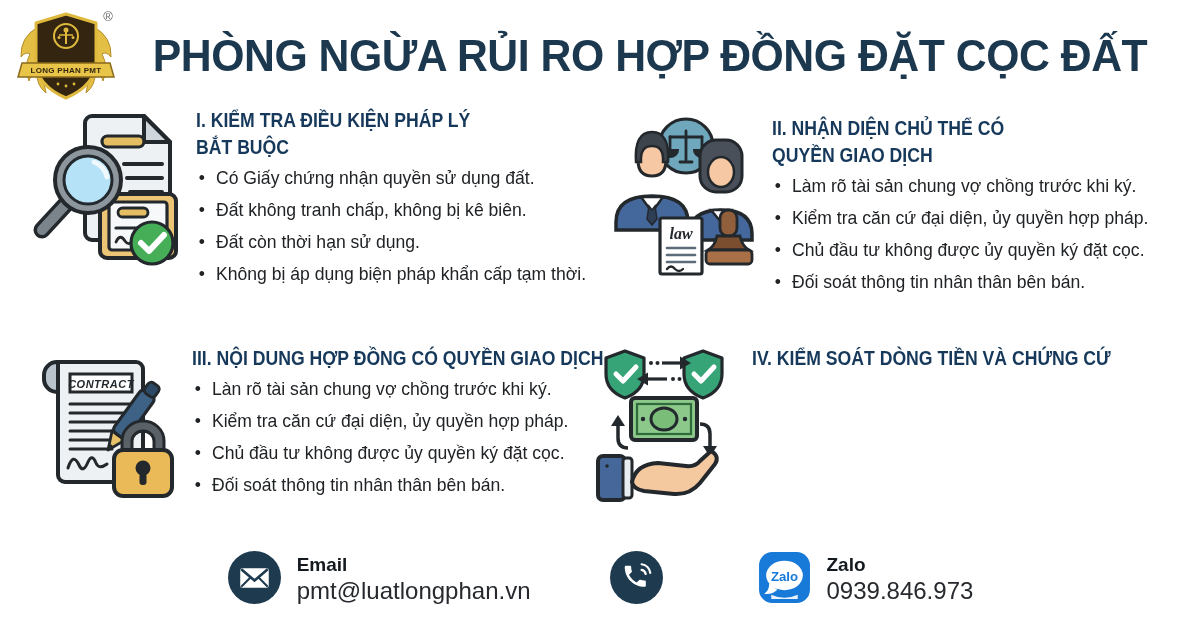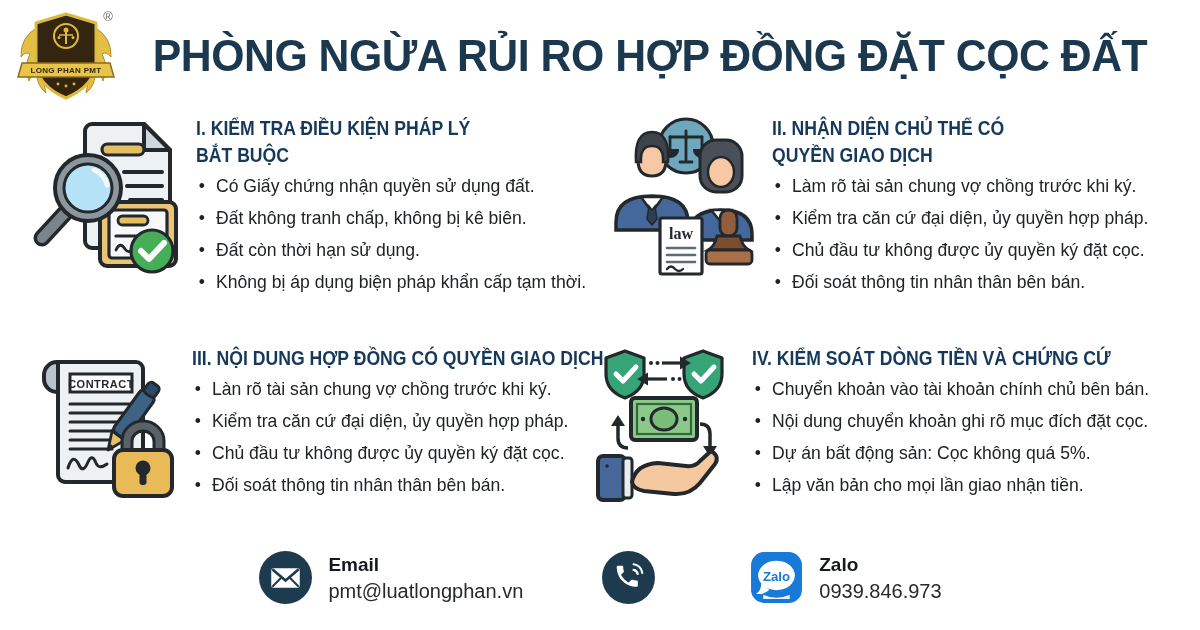--- a/index.html
+++ b/index.html
@@ -14,7 +14,7 @@
 
   
   .sec { position:absolute; display:flex; gap:12px; }
-  #sec-1 { left:28px;  top:108px; width:575px;gap:16px; }
+  #sec-1 { left:28px;  top:100px; width:575px;gap:16px; }
   #sec-2 { left:608px; top:108px; width:582px; }
   #sec-3 { left:28px;  top:338px; width:575px; }
   #sec-4 { left:588px; top:338px; width:582px; }

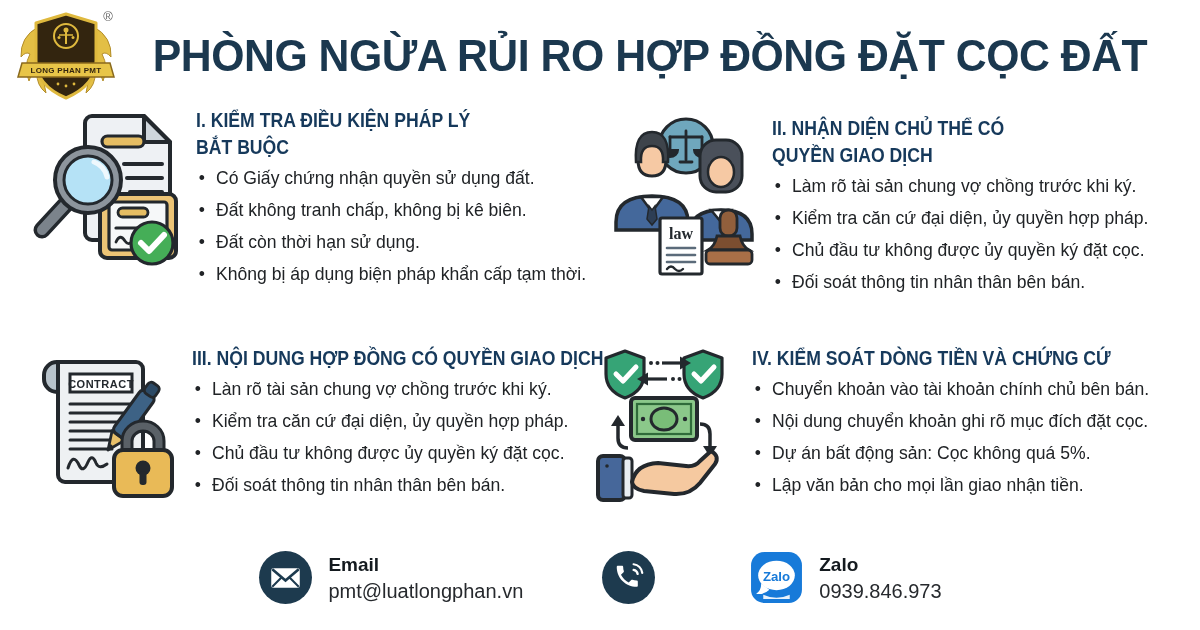--- a/index.html
+++ b/index.html
@@ -18,7 +18,7 @@
   #sec-2 { left:608px; top:108px; width:582px; }
   #sec-3 { left:28px;  top:338px; width:575px; }
   #sec-4 { left:588px; top:338px; width:582px; }
-  .sec-icon { width:152px; height:170px; flex:0 0 auto; }
+  .sec-icon { width:152px; height:170px; flex:0 0 auto;font-style:italic; }
   .sec-icon svg { width:100%; height:100%; }
   .sec-body { flex:1; padding-top:6px; }
   .sec-heading { transform:scaleX(0.86); transform-origin:left top; }

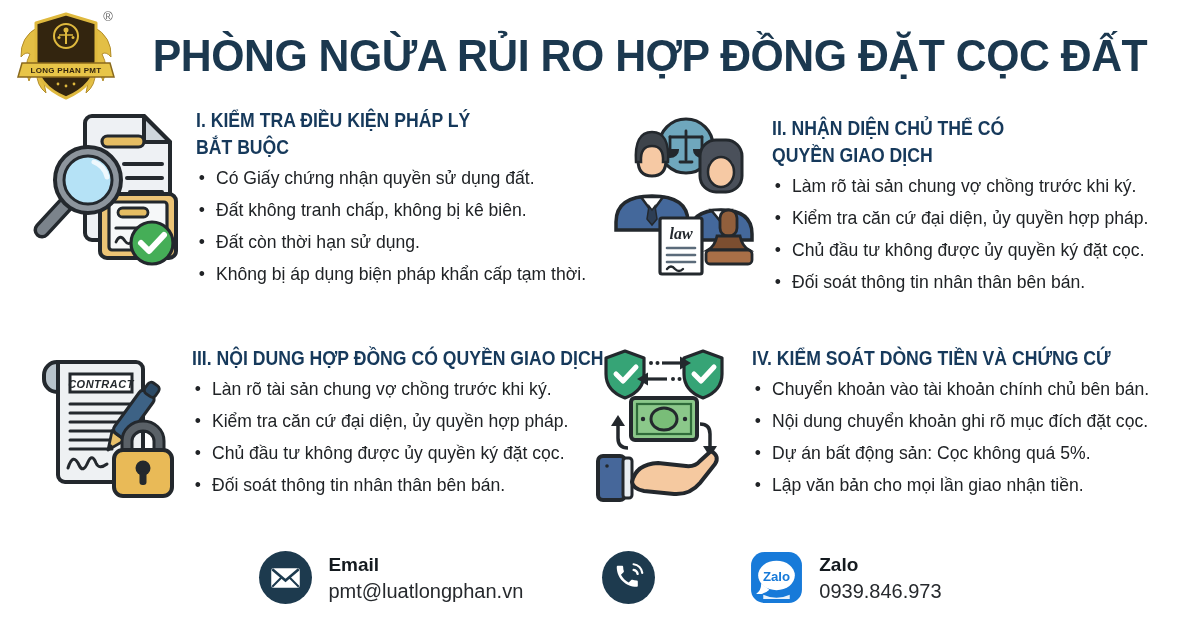--- a/index.html
+++ b/index.html
@@ -231,12 +231,6 @@
       <div class="sec-heading">
         <div>IV. KIỂM SOÁT DÒNG TIỀN VÀ CHỨNG CỨ</div>
       </div>
-      <ul class="bullets">
-        <li>Chuyển khoản vào tài khoản chính chủ bên bán.</li>
-        <li>Nội dung chuyển khoản ghi rõ mục đích đặt cọc.</li>
-        <li>Dự án bất động sản: Cọc không quá 5%.</li>
-        <li>Lập văn bản cho mọi lần giao nhận tiền.</li>
-      </ul>
     </div>
   </div>
 

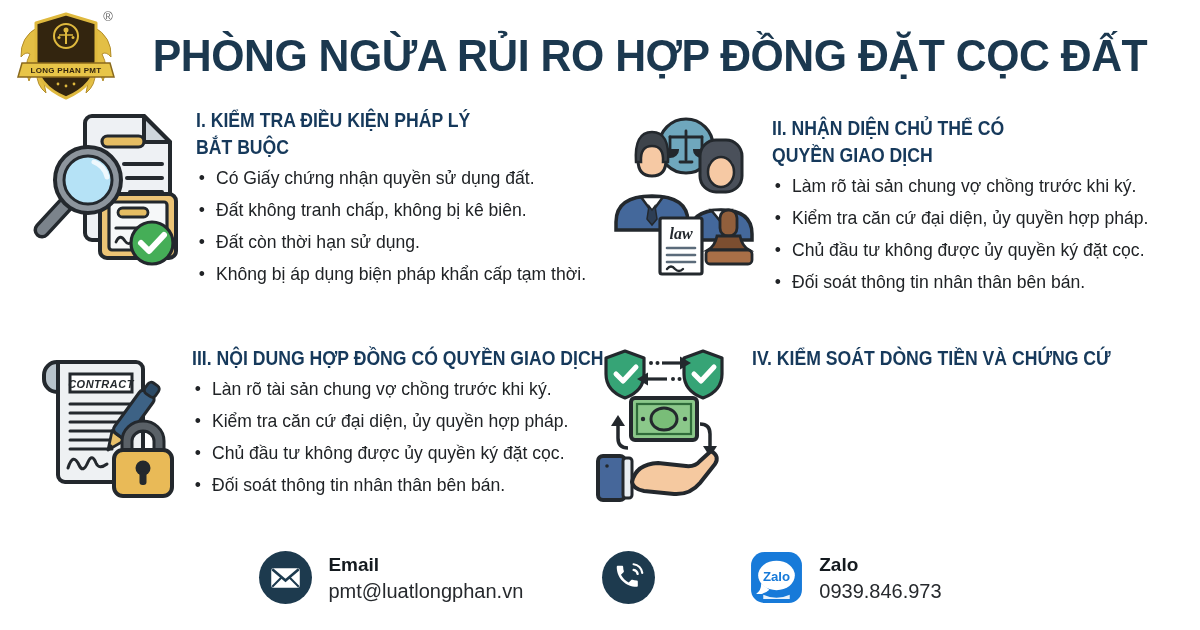--- a/index.html
+++ b/index.html
@@ -37,7 +37,7 @@
   .contact-icon { width:55px; height:55px; flex:0 0 auto; }
   .contact-icon svg { width:100%; height:100%; }
   .contact-label { font-size:19px; font-weight:bold; color:#141a1f; line-height:26px; }
-  .contact-value { font-size:20px; color:#26292d; line-height:26px; }
+  .contact-value { font-size:24px; color:#26292d; line-height:26px; }
 </style>
 </head>
 <body>

